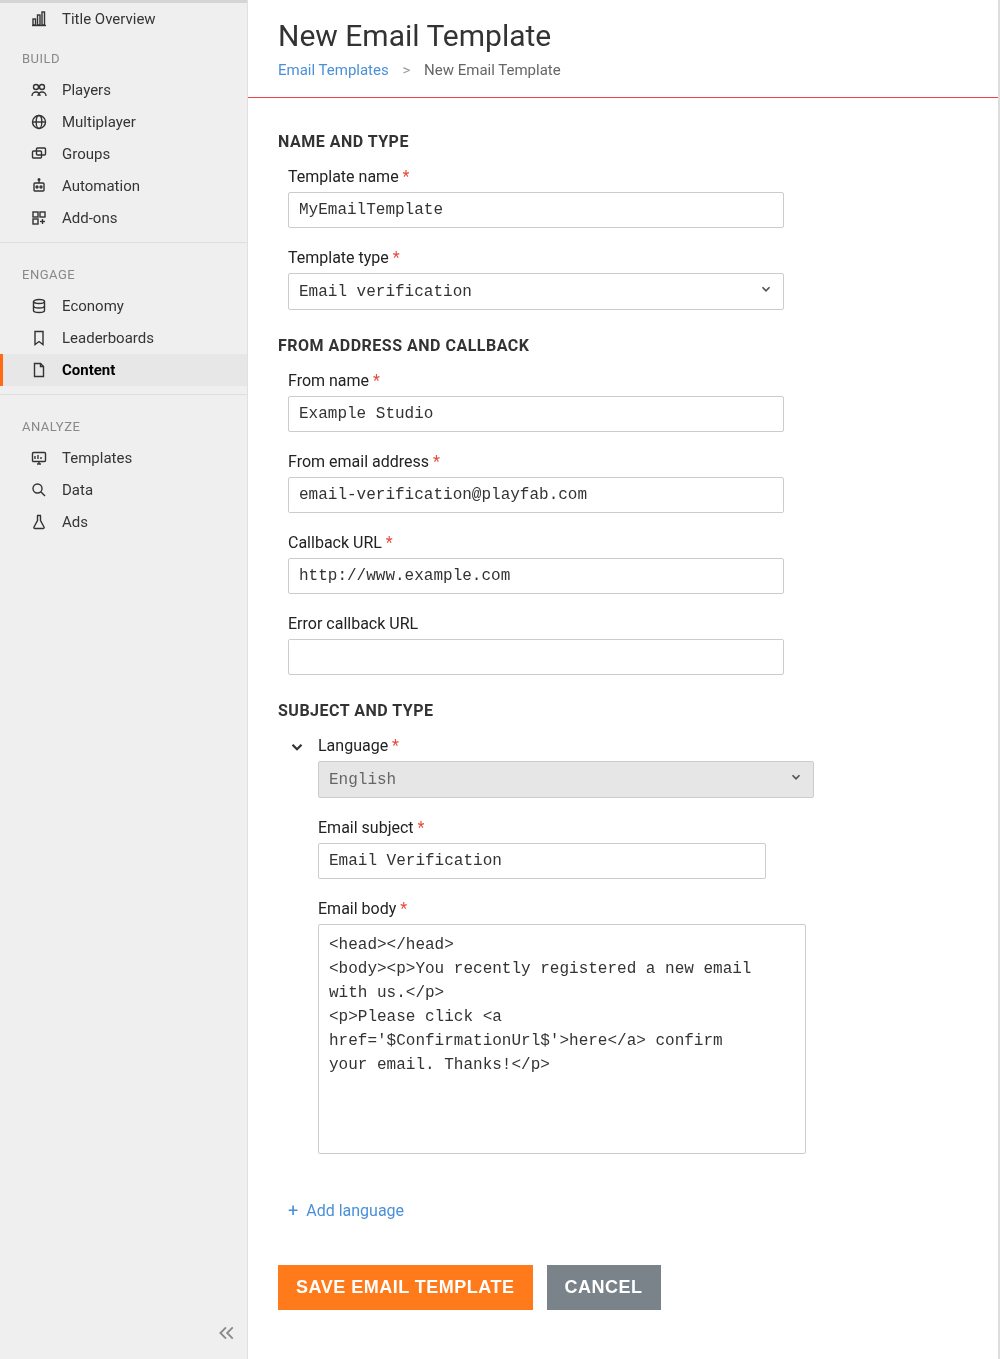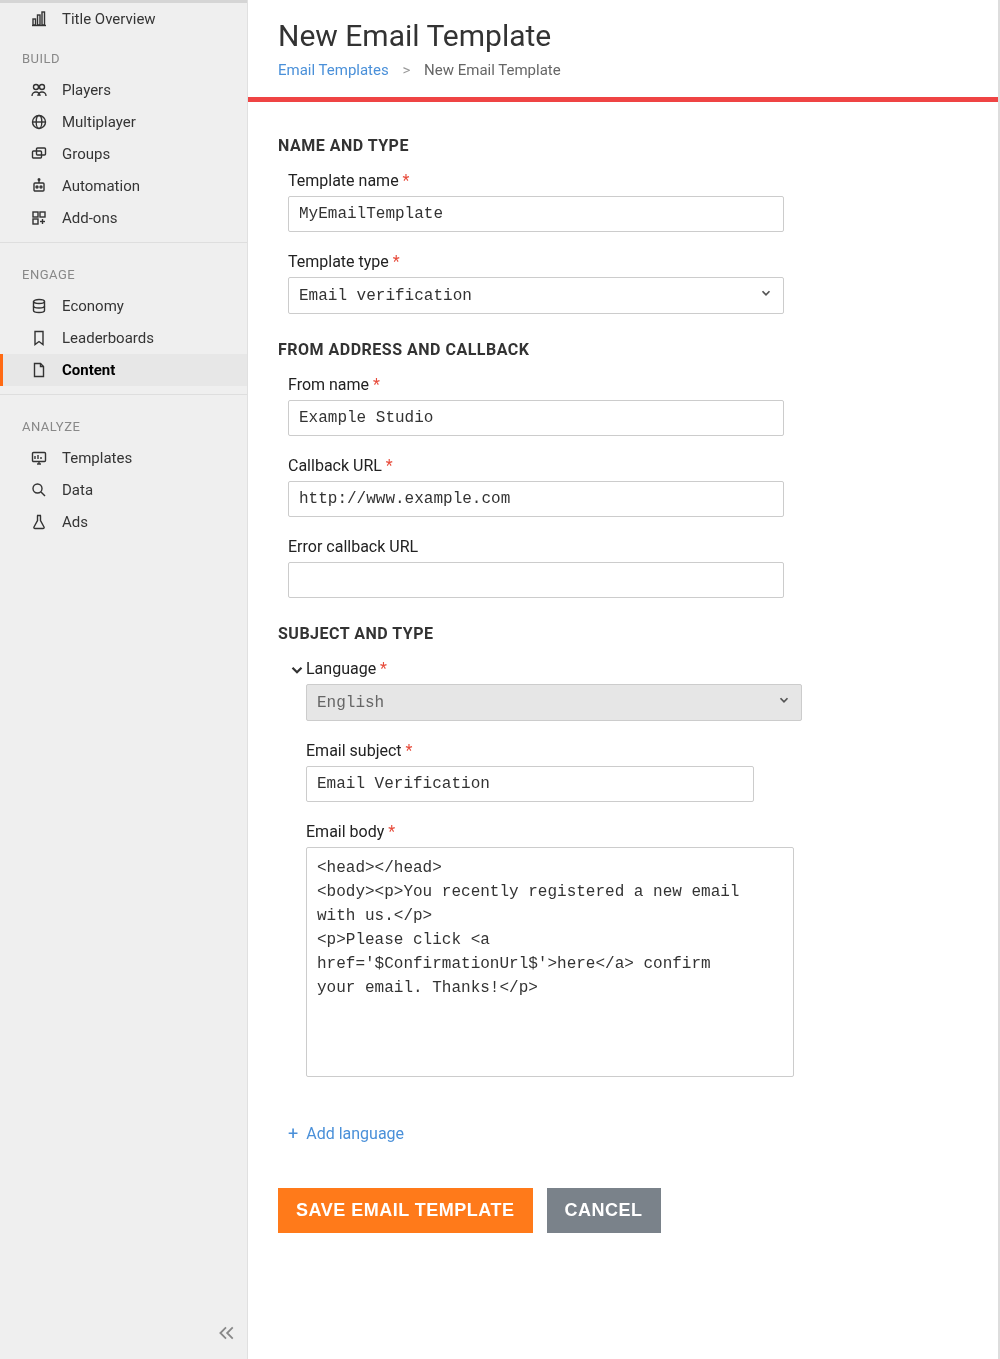--- a/index.html
+++ b/index.html
@@ -65,7 +65,7 @@
     padding: 0;
     overflow: auto;
   }
-  .page-header { padding: 18px 30px 18px 30px; border-bottom: 5px solid #ef4444;}
+  .page-header { padding: 18px 30px 18px 30px; border-bottom: 1px solid #ef4444;}
   .page-title {
     font-size: 30px;
     font-weight: 400;

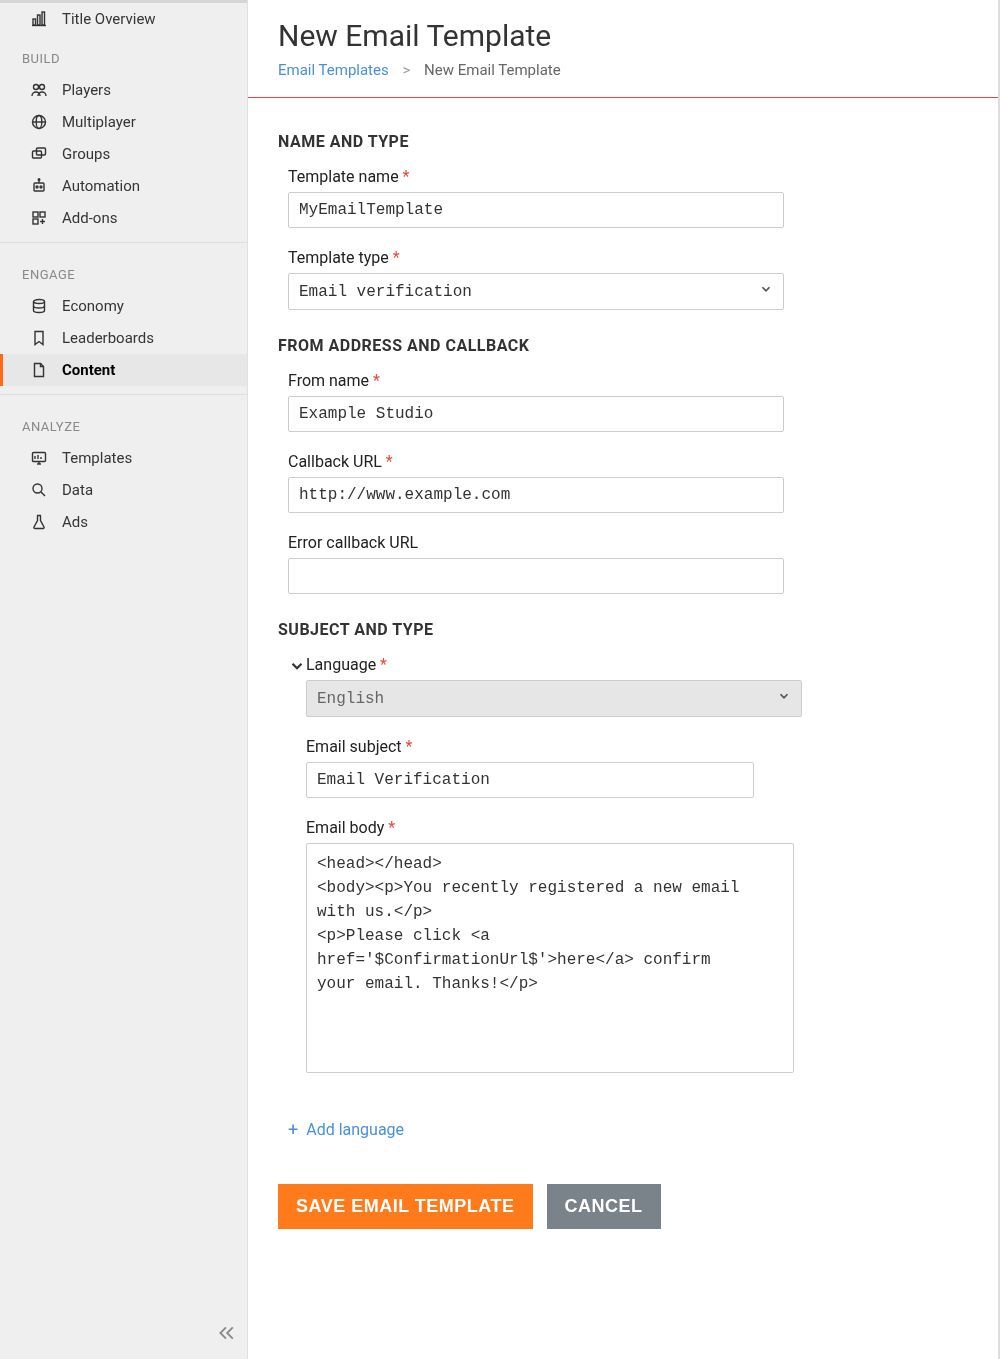--- a/index.html
+++ b/index.html
@@ -306,6 +306,10 @@
       <div class="field">
         <div class="label"><span>From name</span> <span class="req">*</span></div>
         <input type="text" value="Example Studio" style="">
+      </div>
+      <div class="field">
+        <div class="label"><span>From email address</span> <span class="req">*</span></div>
+        <input type="text" value="email-verification@playfab.com" style="">
       </div>
       <div class="field">
         <div class="label"><span>Callback URL</span> <span class="req">*</span></div>

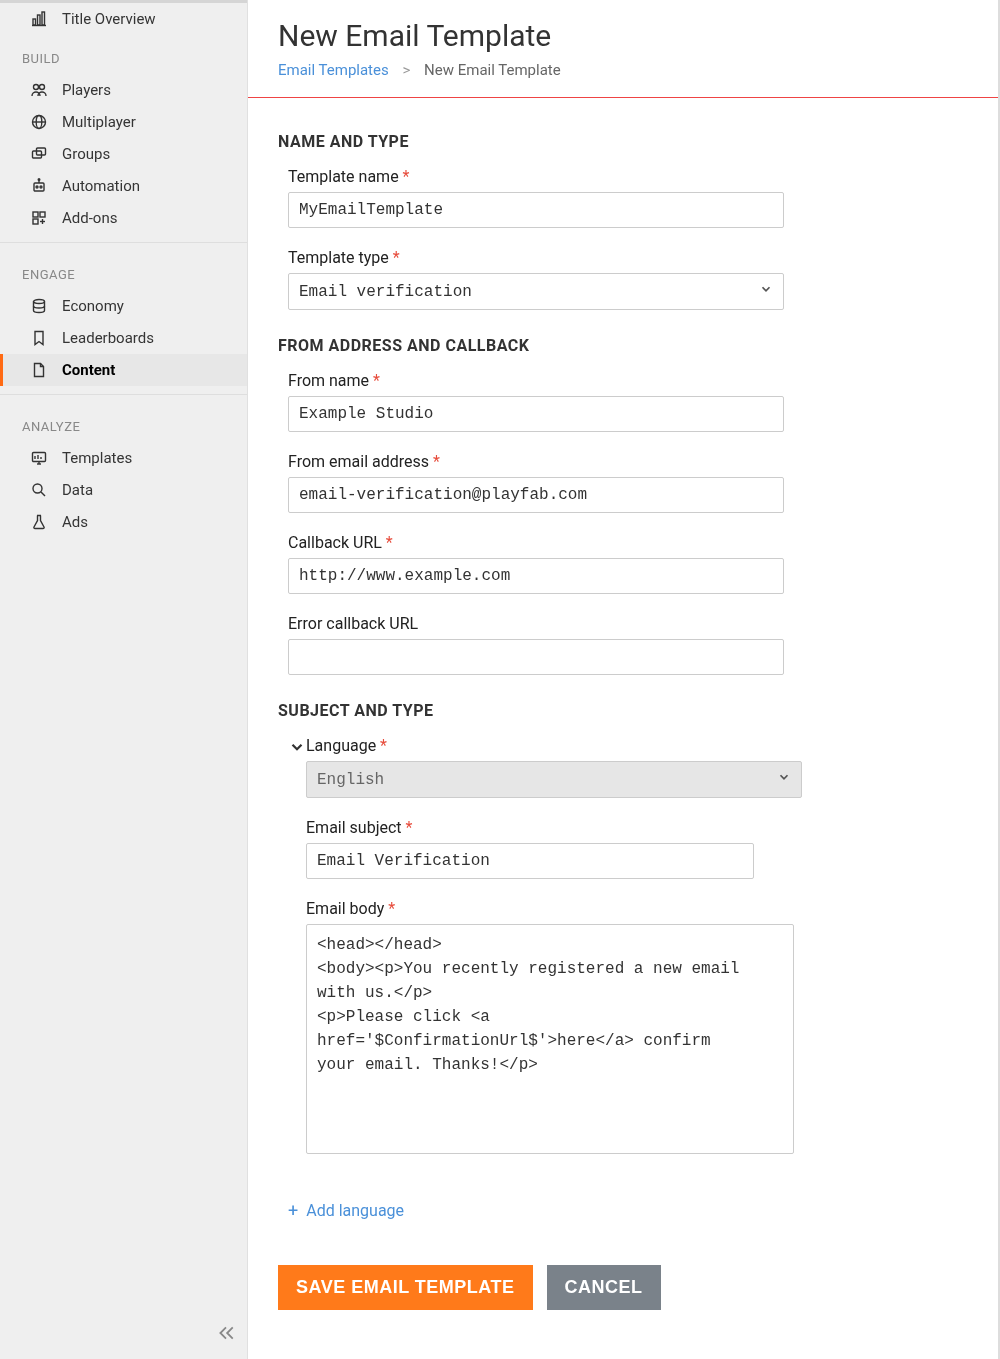--- a/index.html
+++ b/index.html
@@ -109,7 +109,7 @@
   }
   .select.disabled { background: #e6e6e6; color: #666; }
   .select .chev svg { width: 14px; height: 14px; stroke: #555; fill: none; stroke-width: 2; }
-  .subgroup { display: flex; align-items: flex-start; margin-left: 10px;}
+  .subgroup { display: flex; align-items: flex-start; gap: 12px; margin-left: 10px;}
   .subgroup .chev-expand svg { width: 18px; height: 18px; stroke: #333; fill:none; stroke-width:2; margin-top:2px;}
   .subgroup .fields { flex: 1; }
   textarea { width: 488px; height: 230px; resize: none; line-height: 1.5; }

